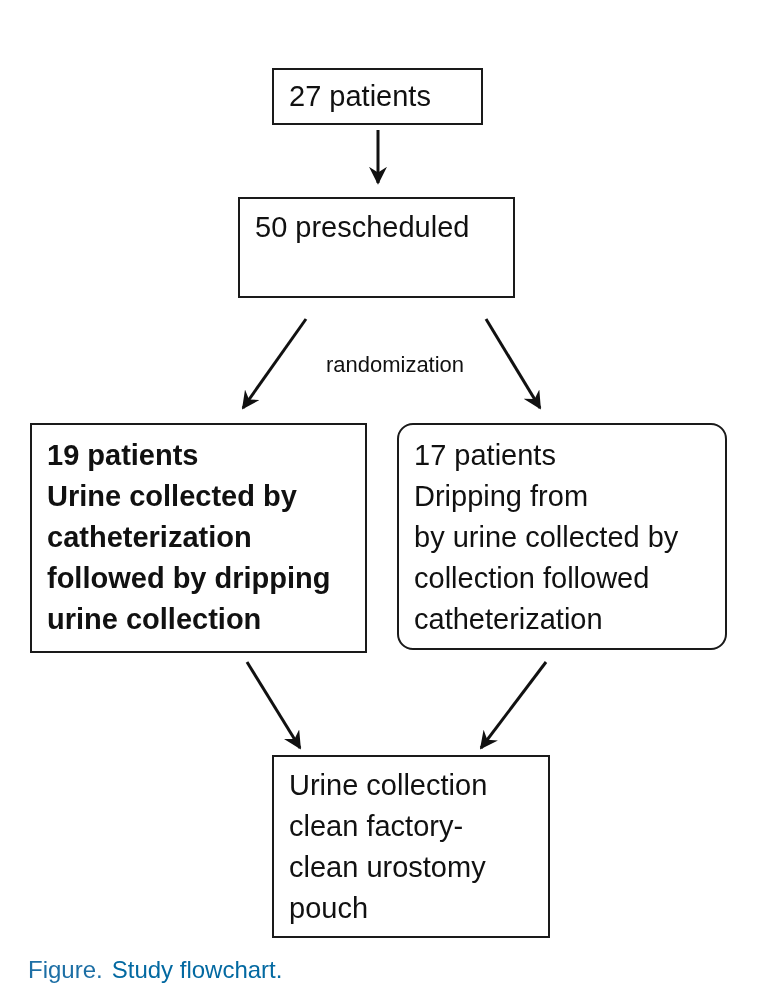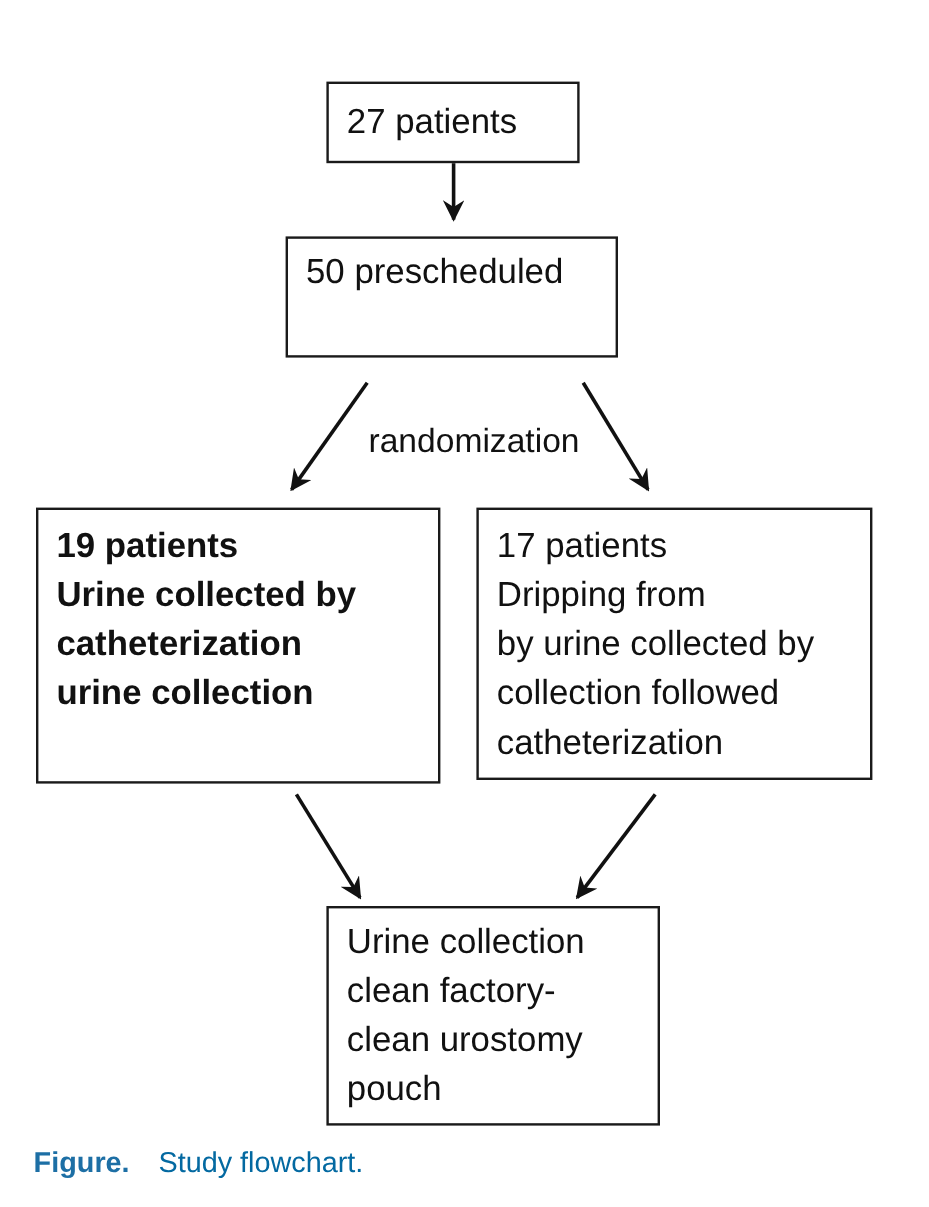--- a/index.html
+++ b/index.html
@@ -36,7 +36,7 @@
   }
   .node .line { white-space: nowrap; }
   .node-top {
-    left: 272px; top: 68px; width: 211px; height: 68px;
+    left: 272px; top: 68px; width: 211px; height: 57px;
     display: flex; align-items: center;
   }
   .node-visits {

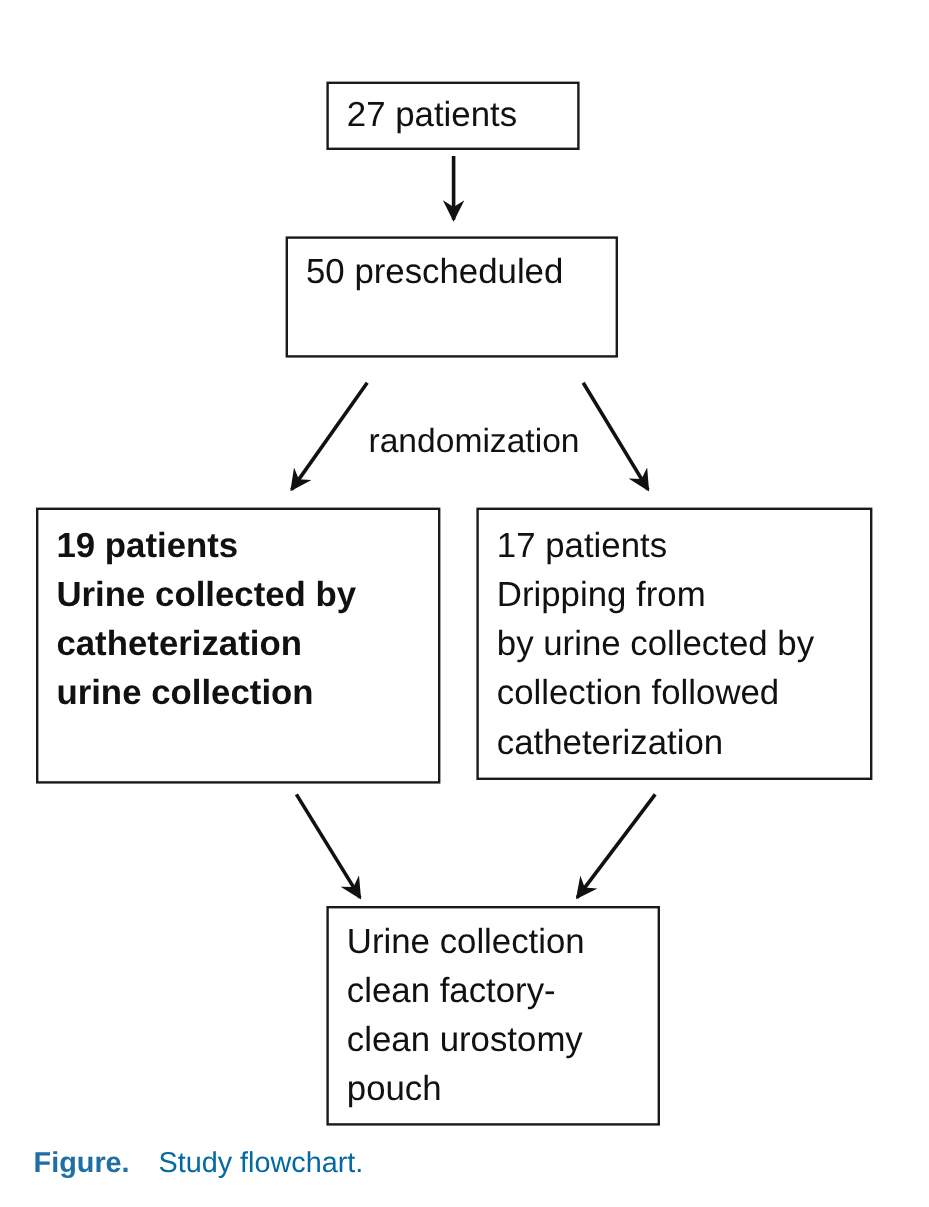--- a/index.html
+++ b/index.html
@@ -60,7 +60,7 @@
     position: absolute;
     left: 270px; top: 352px; width: 250px;
     text-align: center;
-    font-size: 28px;
+    font-size: 22px;
     color: #111111;
   }
   .caption {

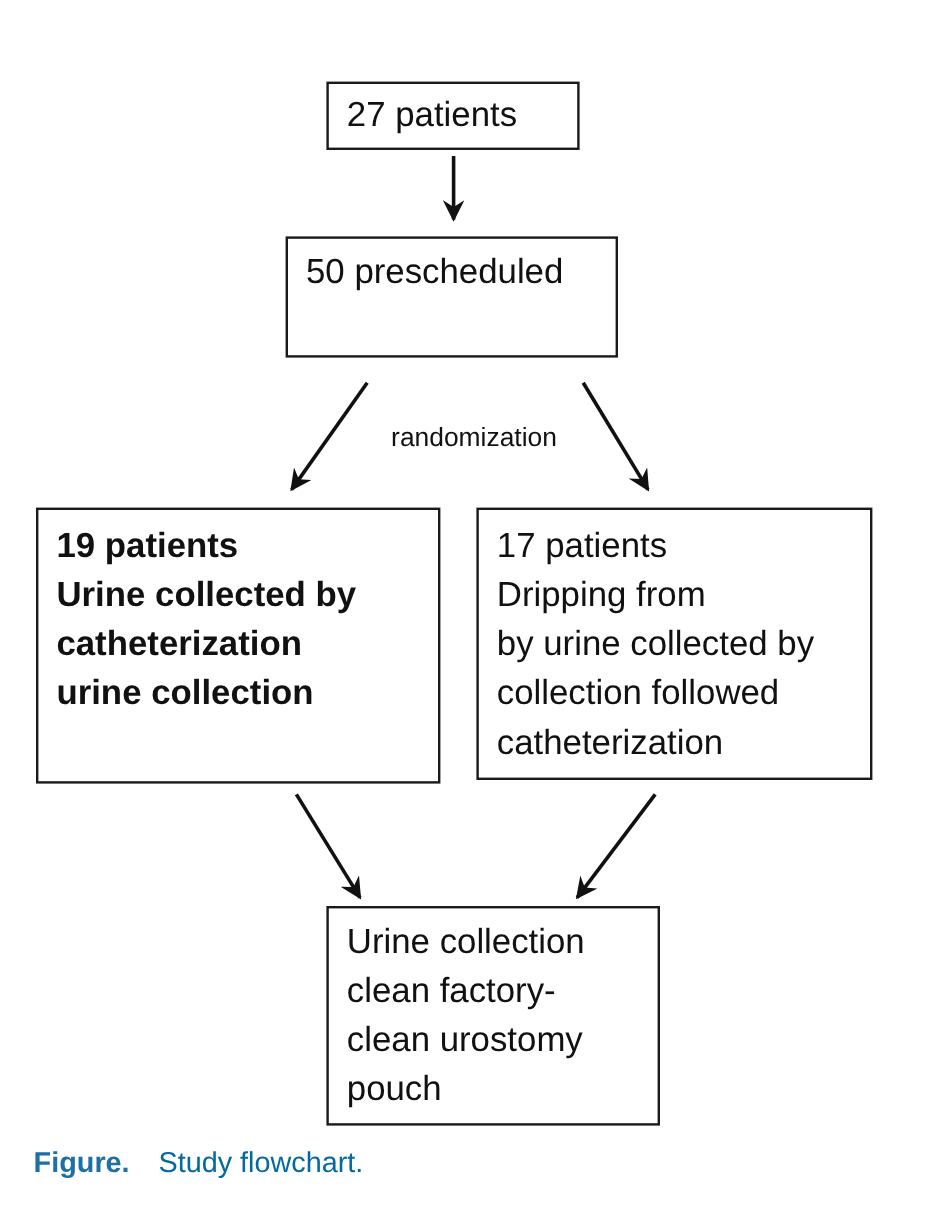--- a/index.html
+++ b/index.html
@@ -51,6 +51,7 @@
   .node-right {
     left: 397px; top: 423px; width: 330px; height: 227px;
     padding-top: 10px;
+    border-radius: 16px;
   }
   .node-bottom {
     left: 272px; top: 755px; width: 278px; height: 183px;

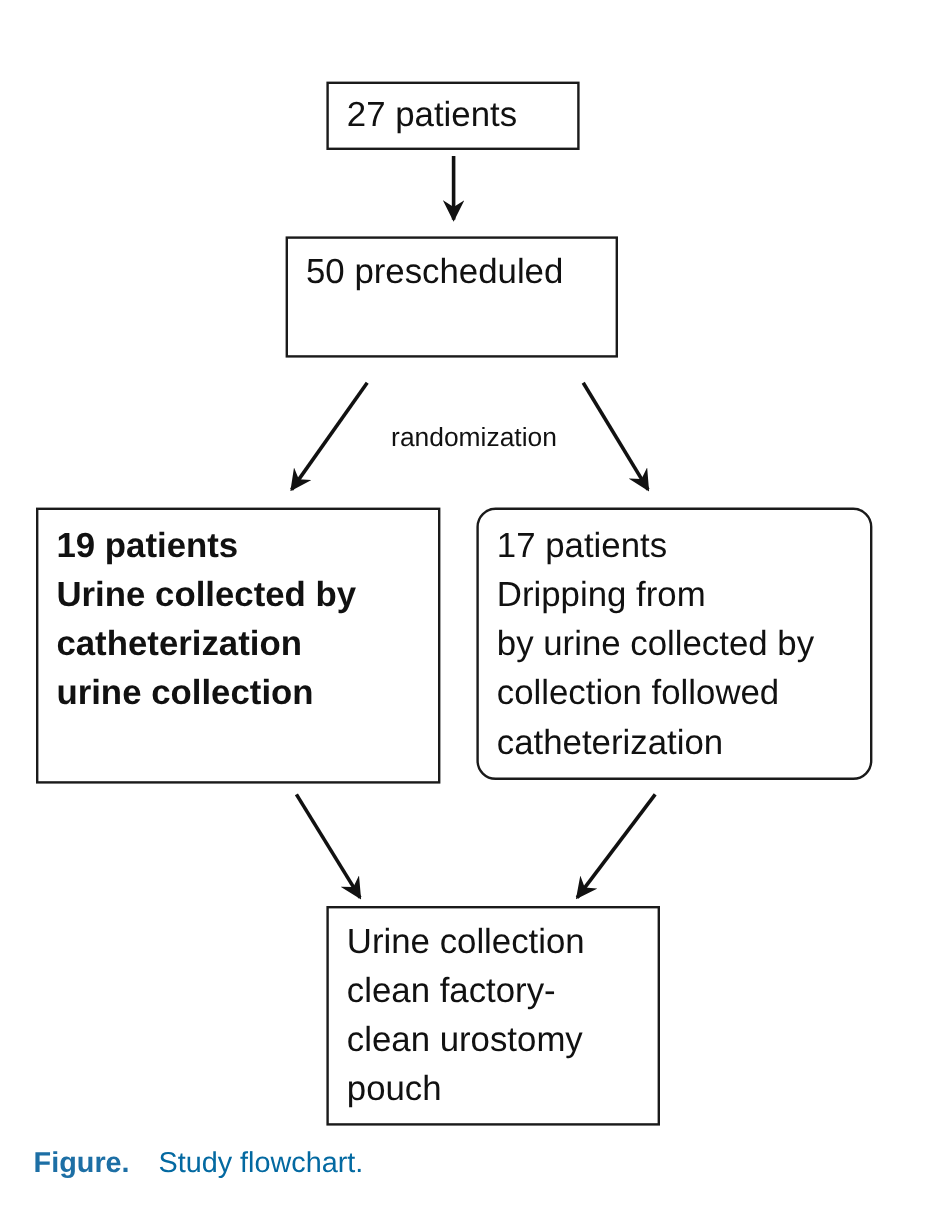--- a/index.html
+++ b/index.html
@@ -110,6 +110,7 @@
     <div class="line">19 patients</div>
     <div class="line">Urine collected by</div>
     <div class="line">catheterization</div>
+    <div class="line">followed by dripping</div>
     <div class="line">urine collection</div>
   </div>
 

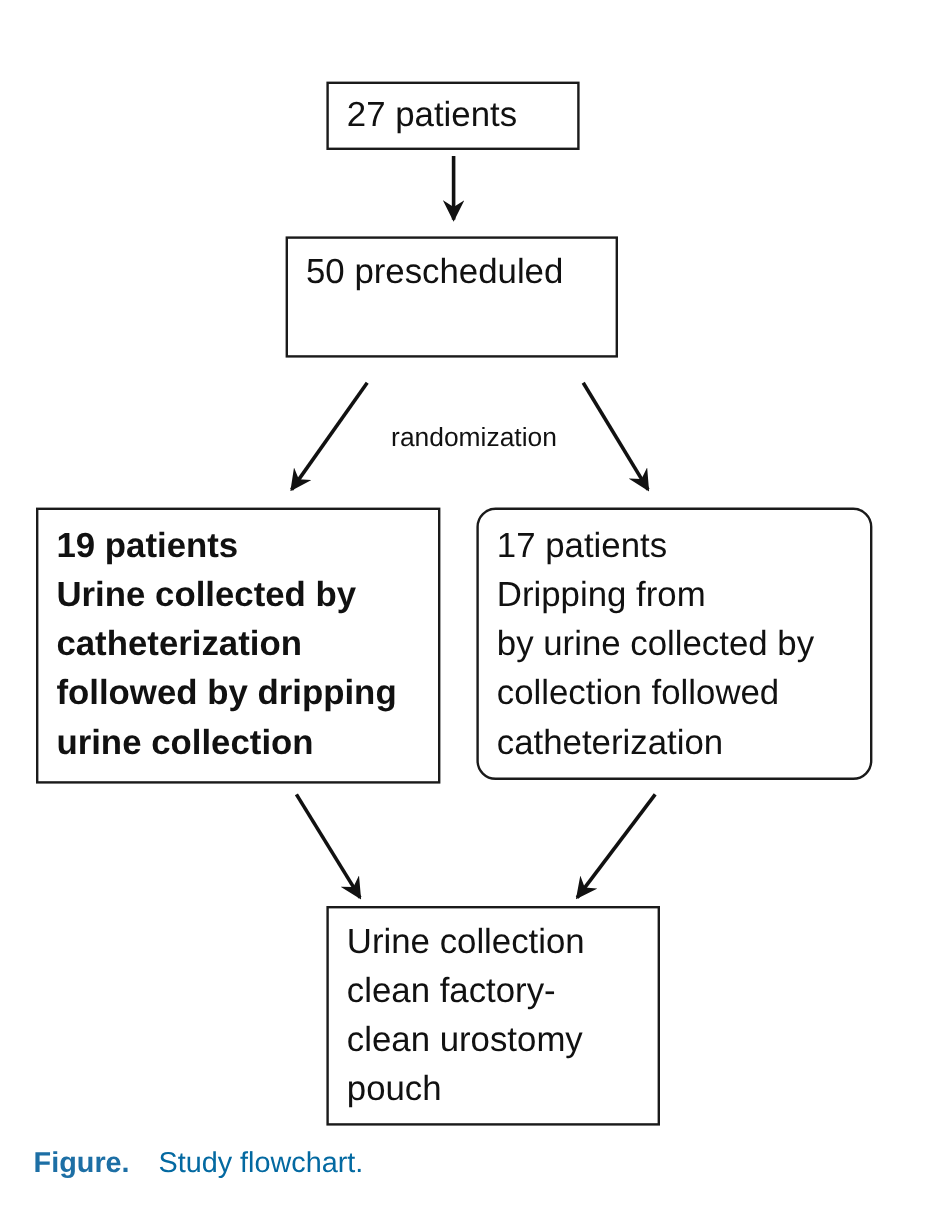--- a/index.html
+++ b/index.html
@@ -71,8 +71,8 @@
   }
   .caption .cap-prefix {
     color: #1d6fa5;
-    font-weight: bold;
-    margin-right: 24px;
+    font-weight: normal;
+    margin-right: 9px;
   }
   .caption .cap-text {
     color: #0369a1;

